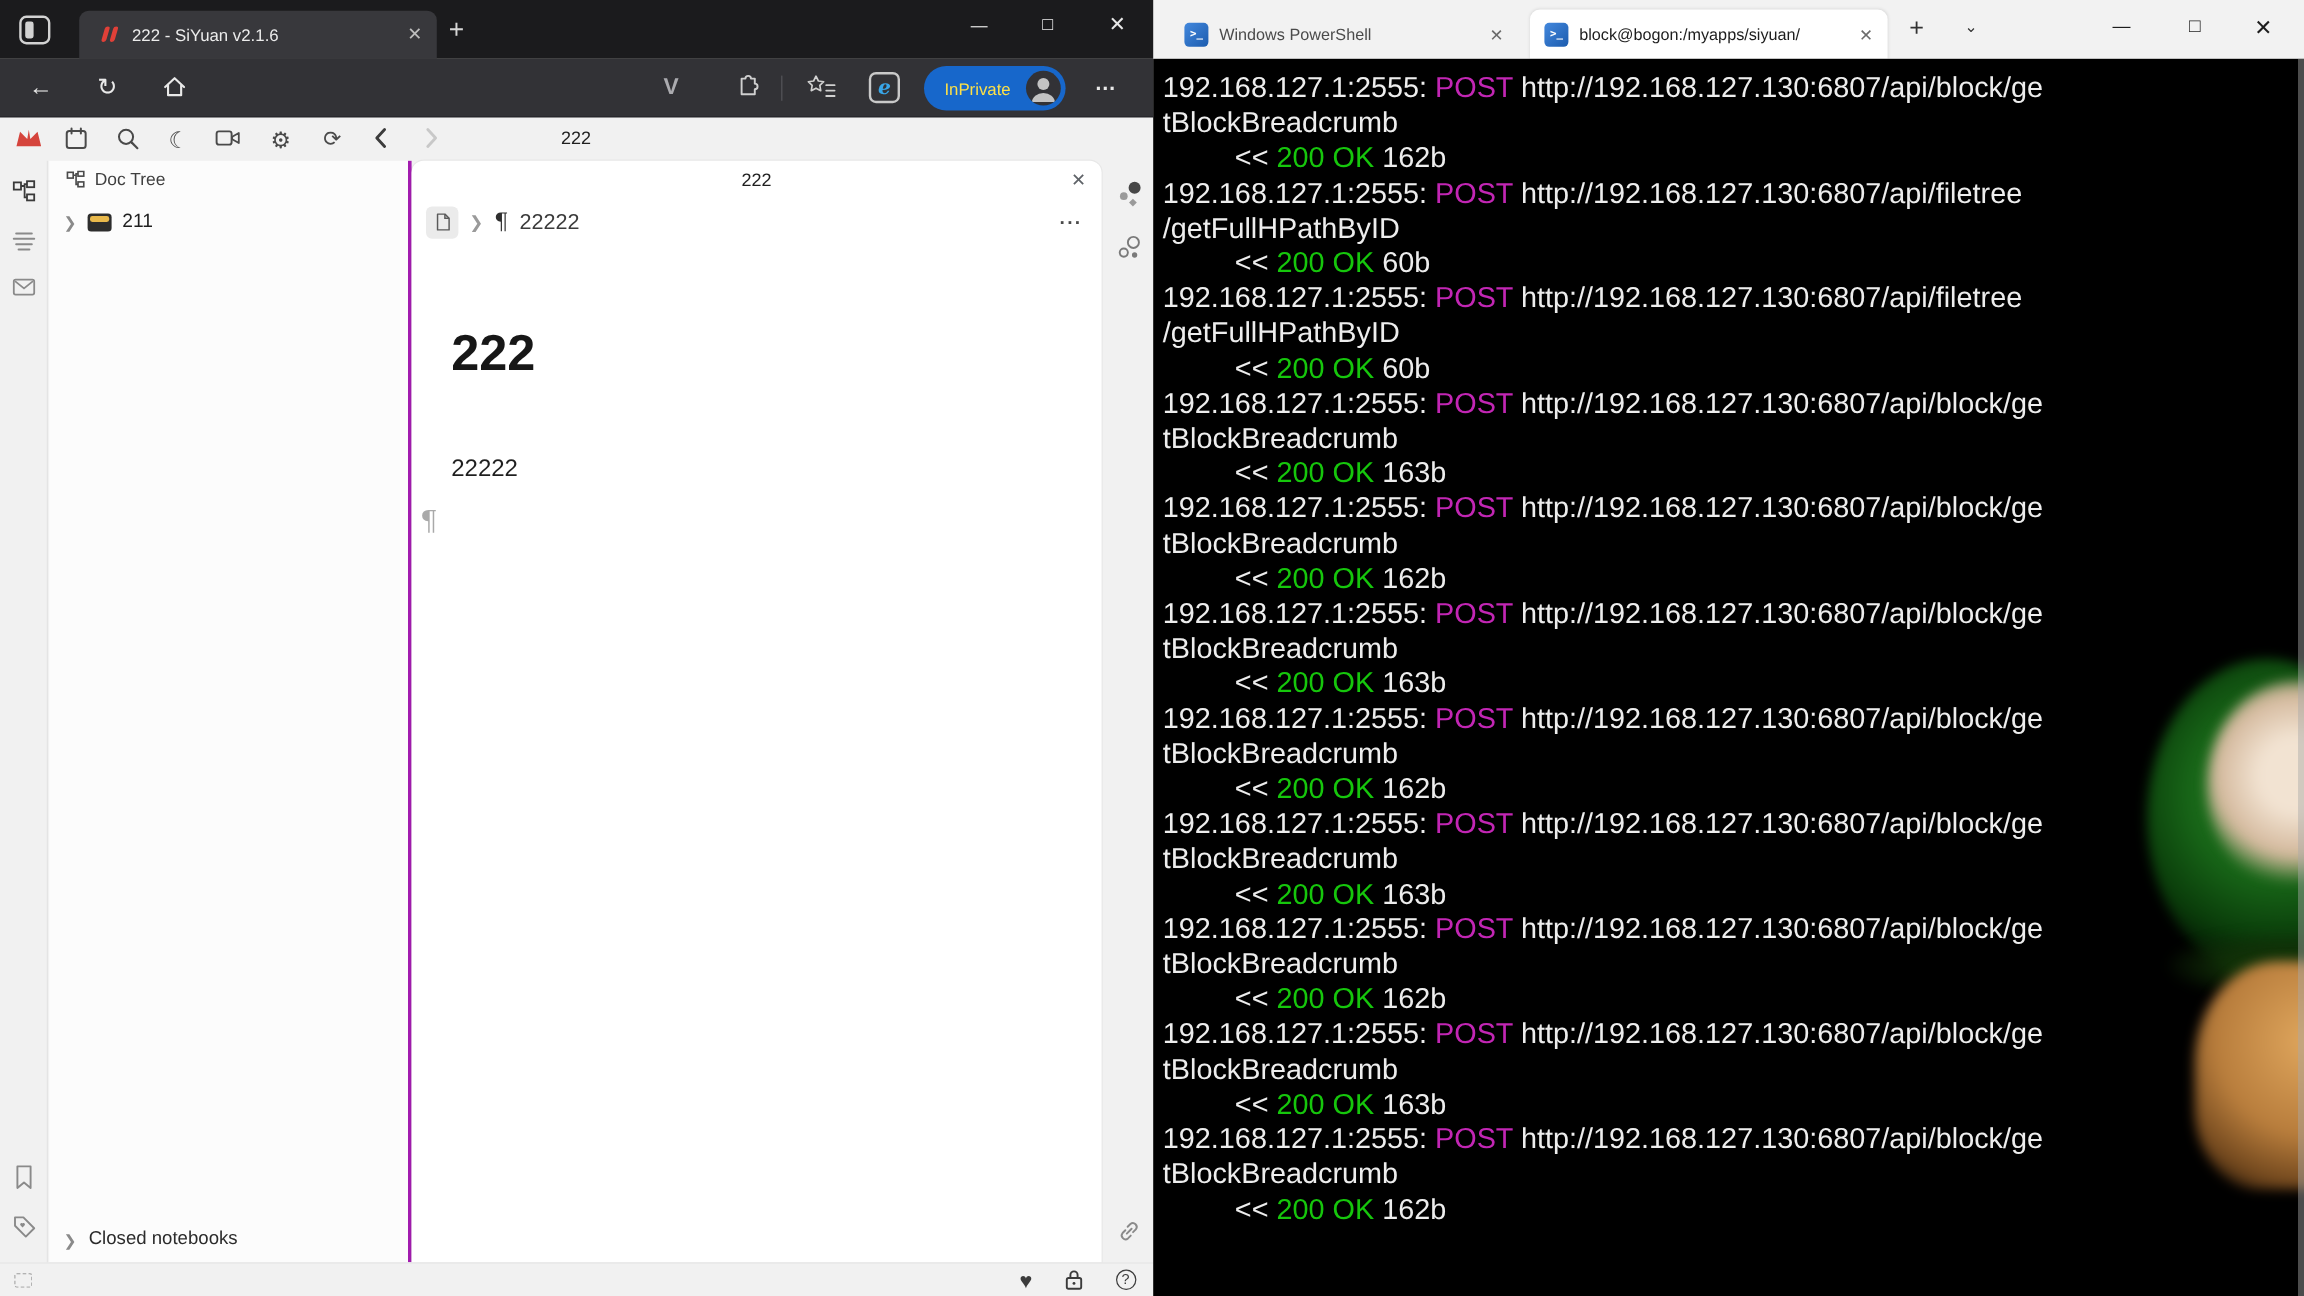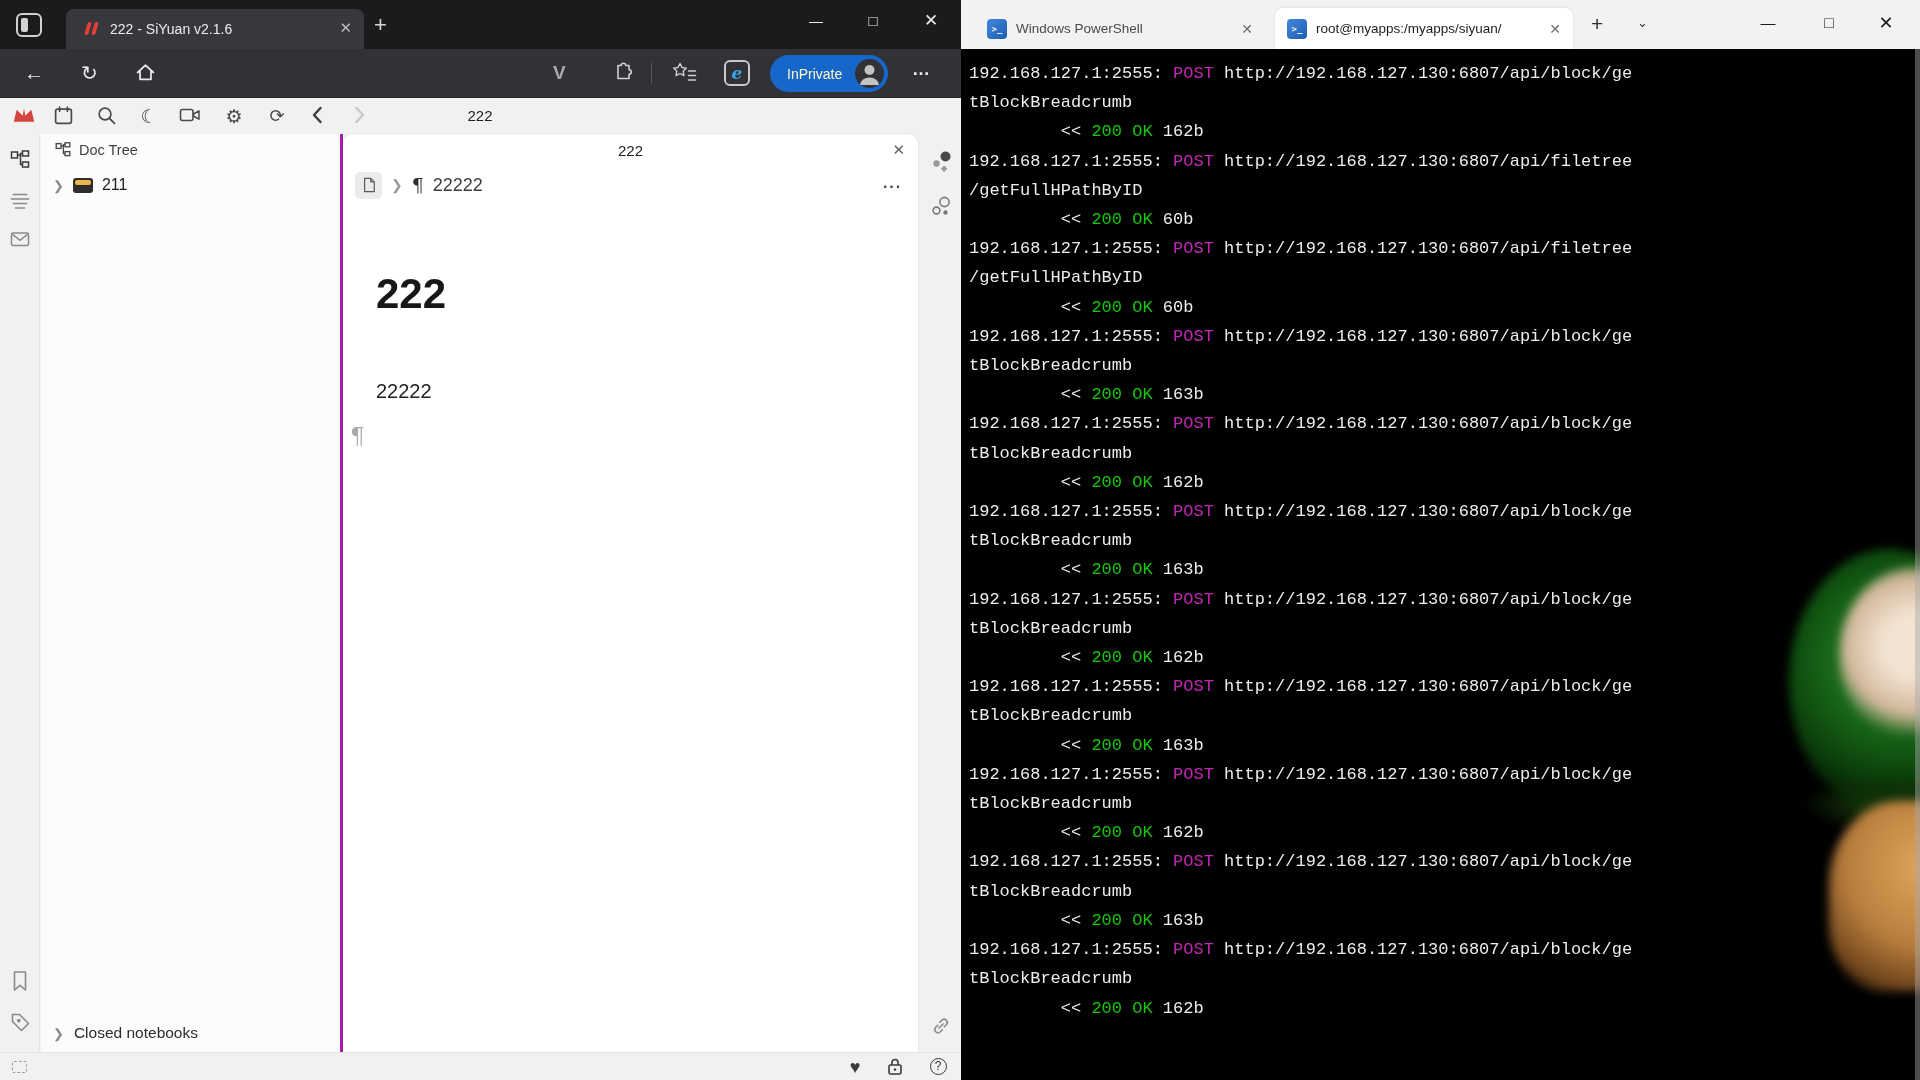--- a/index.html
+++ b/index.html
@@ -310,7 +310,7 @@
     </div>
     <div class="ttab active" style="left:314px; width:298px;">
       <span class="ps-ic">&gt;_</span>
-      <span class="ttab-label" style="flex:1;">root@myapps:/myapps/siyuan/</span>
+      <span class="ttab-label" style="flex:1;">block@bogon:/myapps/siyuan/</span>
       <span class="ttab-close">✕</span>
     </div>
     <div class="tbar-btn" style="left:630px; top:12px; font-size:21px; font-weight:300;">+</div>

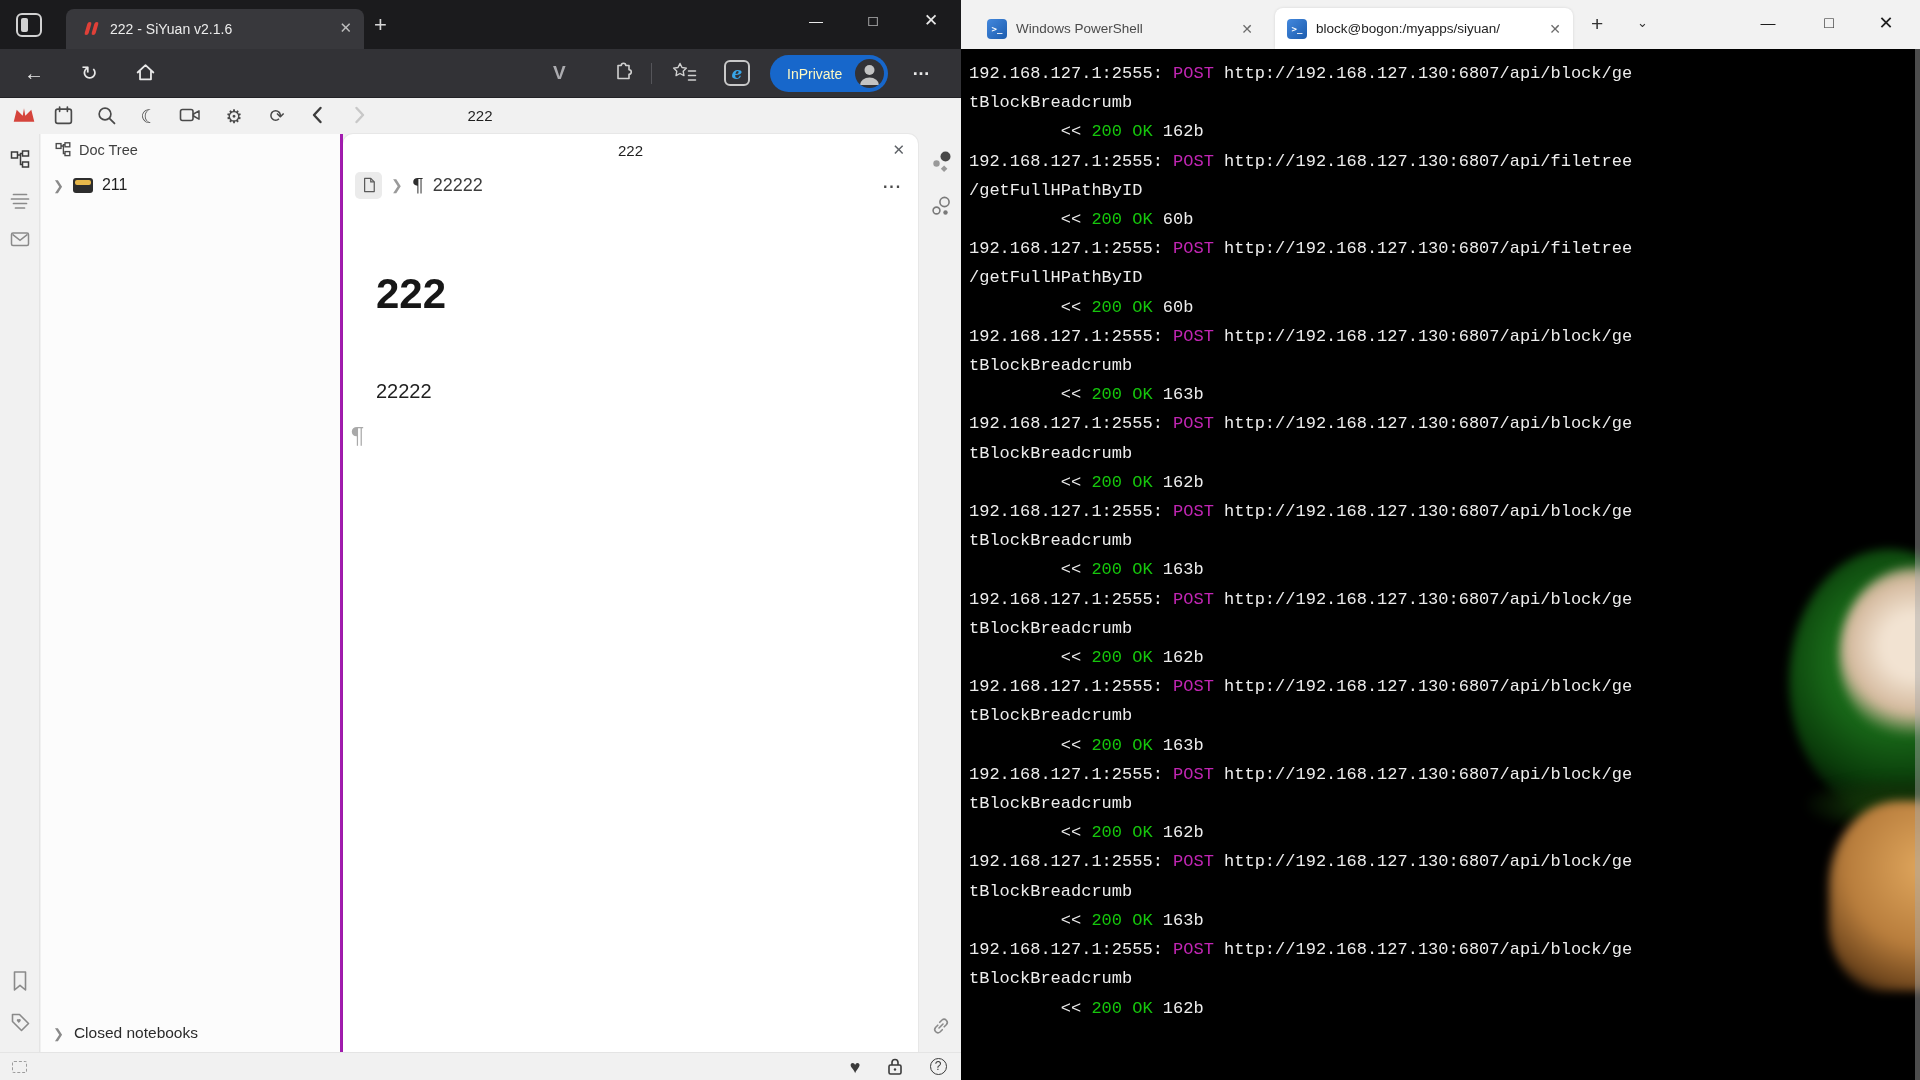--- a/index.html
+++ b/index.html
@@ -30,7 +30,7 @@
   .e-btn { position:absolute; left:724px; top:11px; width:26px; height:26px; border:2px solid #c9c9c9; border-radius:6px; text-align:center; }
   .e-btn span { font-family:"DejaVu Serif", serif; font-style:italic; font-weight:bold; font-size:17px; color:#38a6e8; line-height:23px; }
   .inprivate { position:absolute; left:770px; top:6px; width:118px; height:37px; border-radius:19px; background:var(--inprivate-blue,#1767cb); display:flex; align-items:center; }
-  .inprivate-label { color:#fef9c3; font-size:14px; margin-left:17px; flex:1; }
+  .inprivate-label { color:#fde047; font-size:14px; margin-left:17px; flex:1; }
   .avatar { width:29px; height:29px; border-radius:50%; background:#323236; margin-right:4px; overflow:hidden; }
   .more-dots { position:absolute; left:912px; top:10px; font-size:18px; letter-spacing:1px; color:#e9e9e9; font-weight:bold; }
 

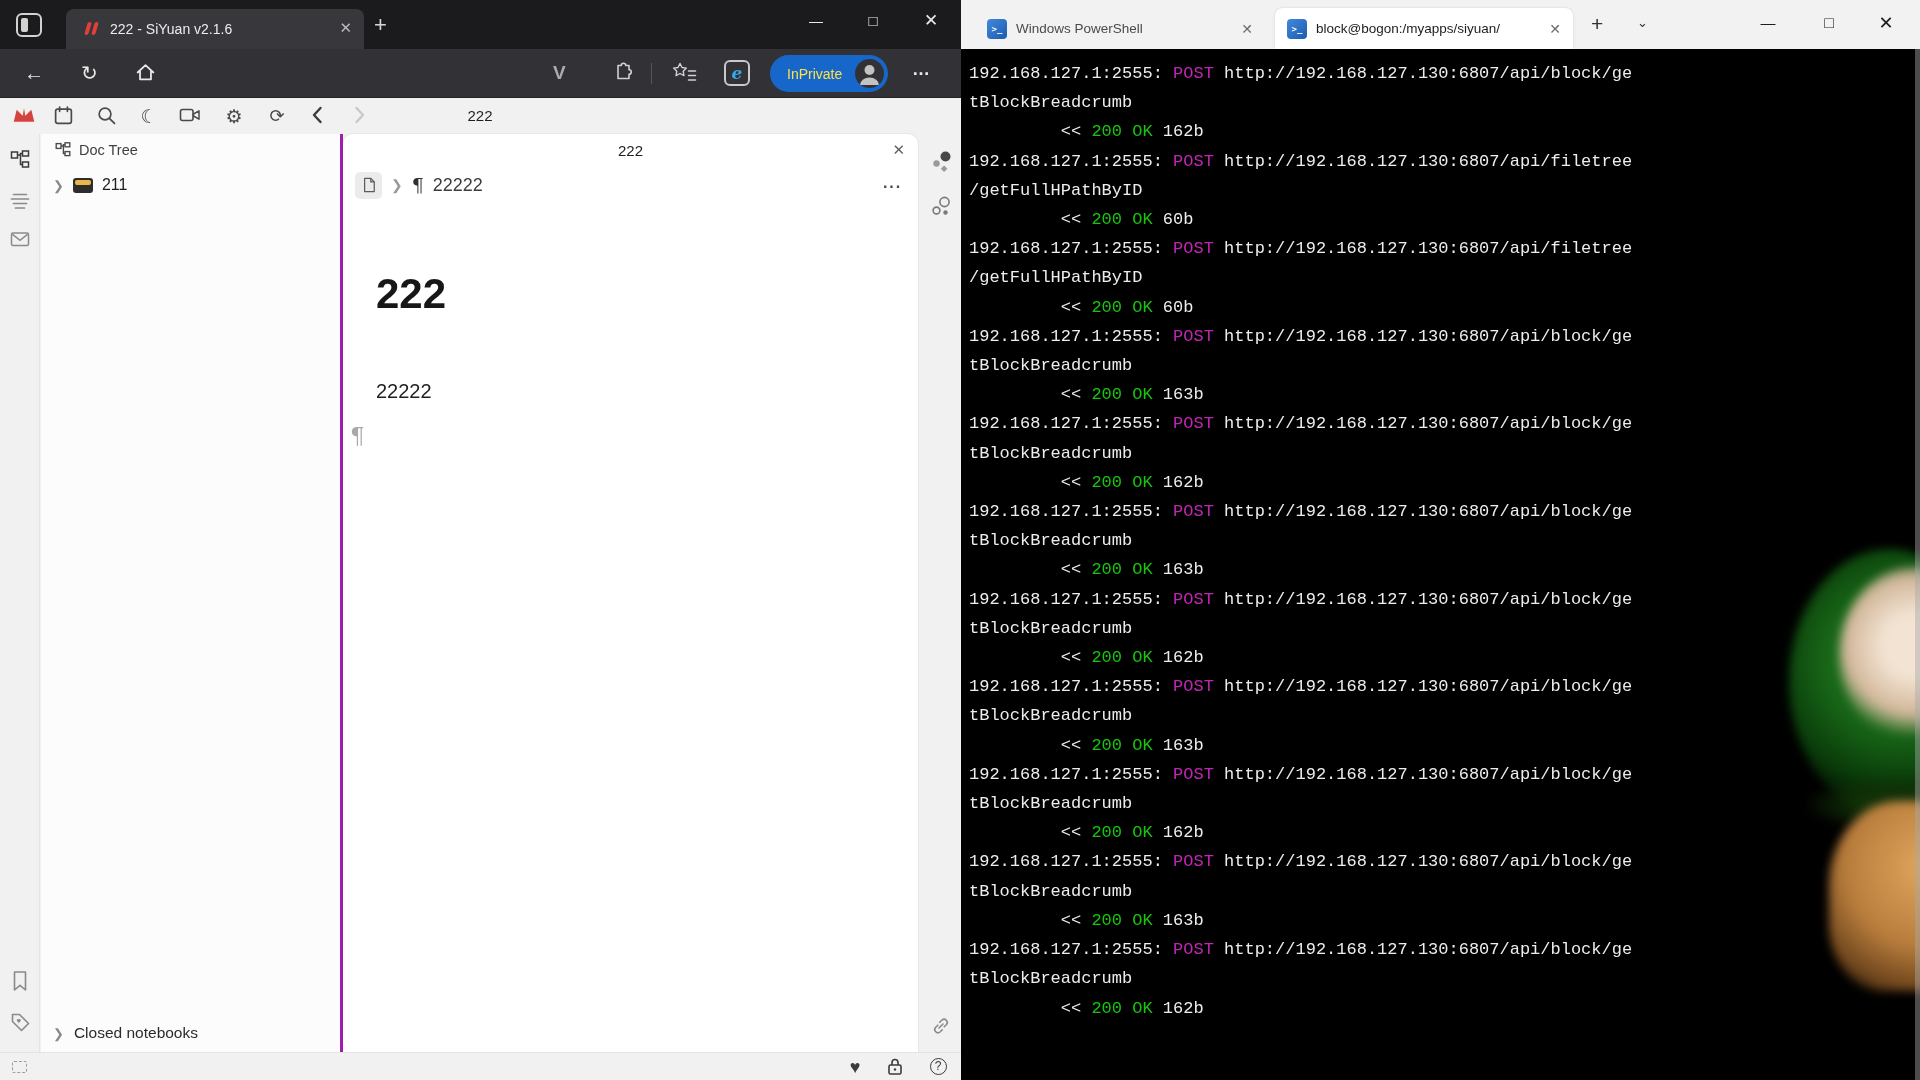--- a/index.html
+++ b/index.html
@@ -78,7 +78,7 @@
   .tbar-btn { position:absolute; color:#333; }
   .twinbtn { position:absolute; top:0; width:46px; height:46px; color:#1d1d1d; font-size:15px; text-align:center; line-height:46px; }
   .term-body { position:absolute; left:0; top:49px; right:0; bottom:0; background:#000; overflow:hidden; }
-  .log { position:absolute; left:8px; top:10px; font-family:Liberation Mono, monospace; font-size:17px; line-height:29.2px; color:var(--term-text,#ededed); white-space:pre; z-index:2; }
+  .log { position:absolute; left:8px; top:10px; font-family:Liberation Sans, sans-serif; font-size:24px; line-height:29.2px; color:var(--term-text,#ededed); white-space:pre; z-index:2; }
   .log .m { color:var(--magenta,#c226b4); }
   .log .g { color:var(--green,#16c60c);text-align:center; }
   .term-scroll { position:absolute; right:0; top:0; bottom:0; width:5px; background:rgba(168,168,168,0.45); z-index:3; }

